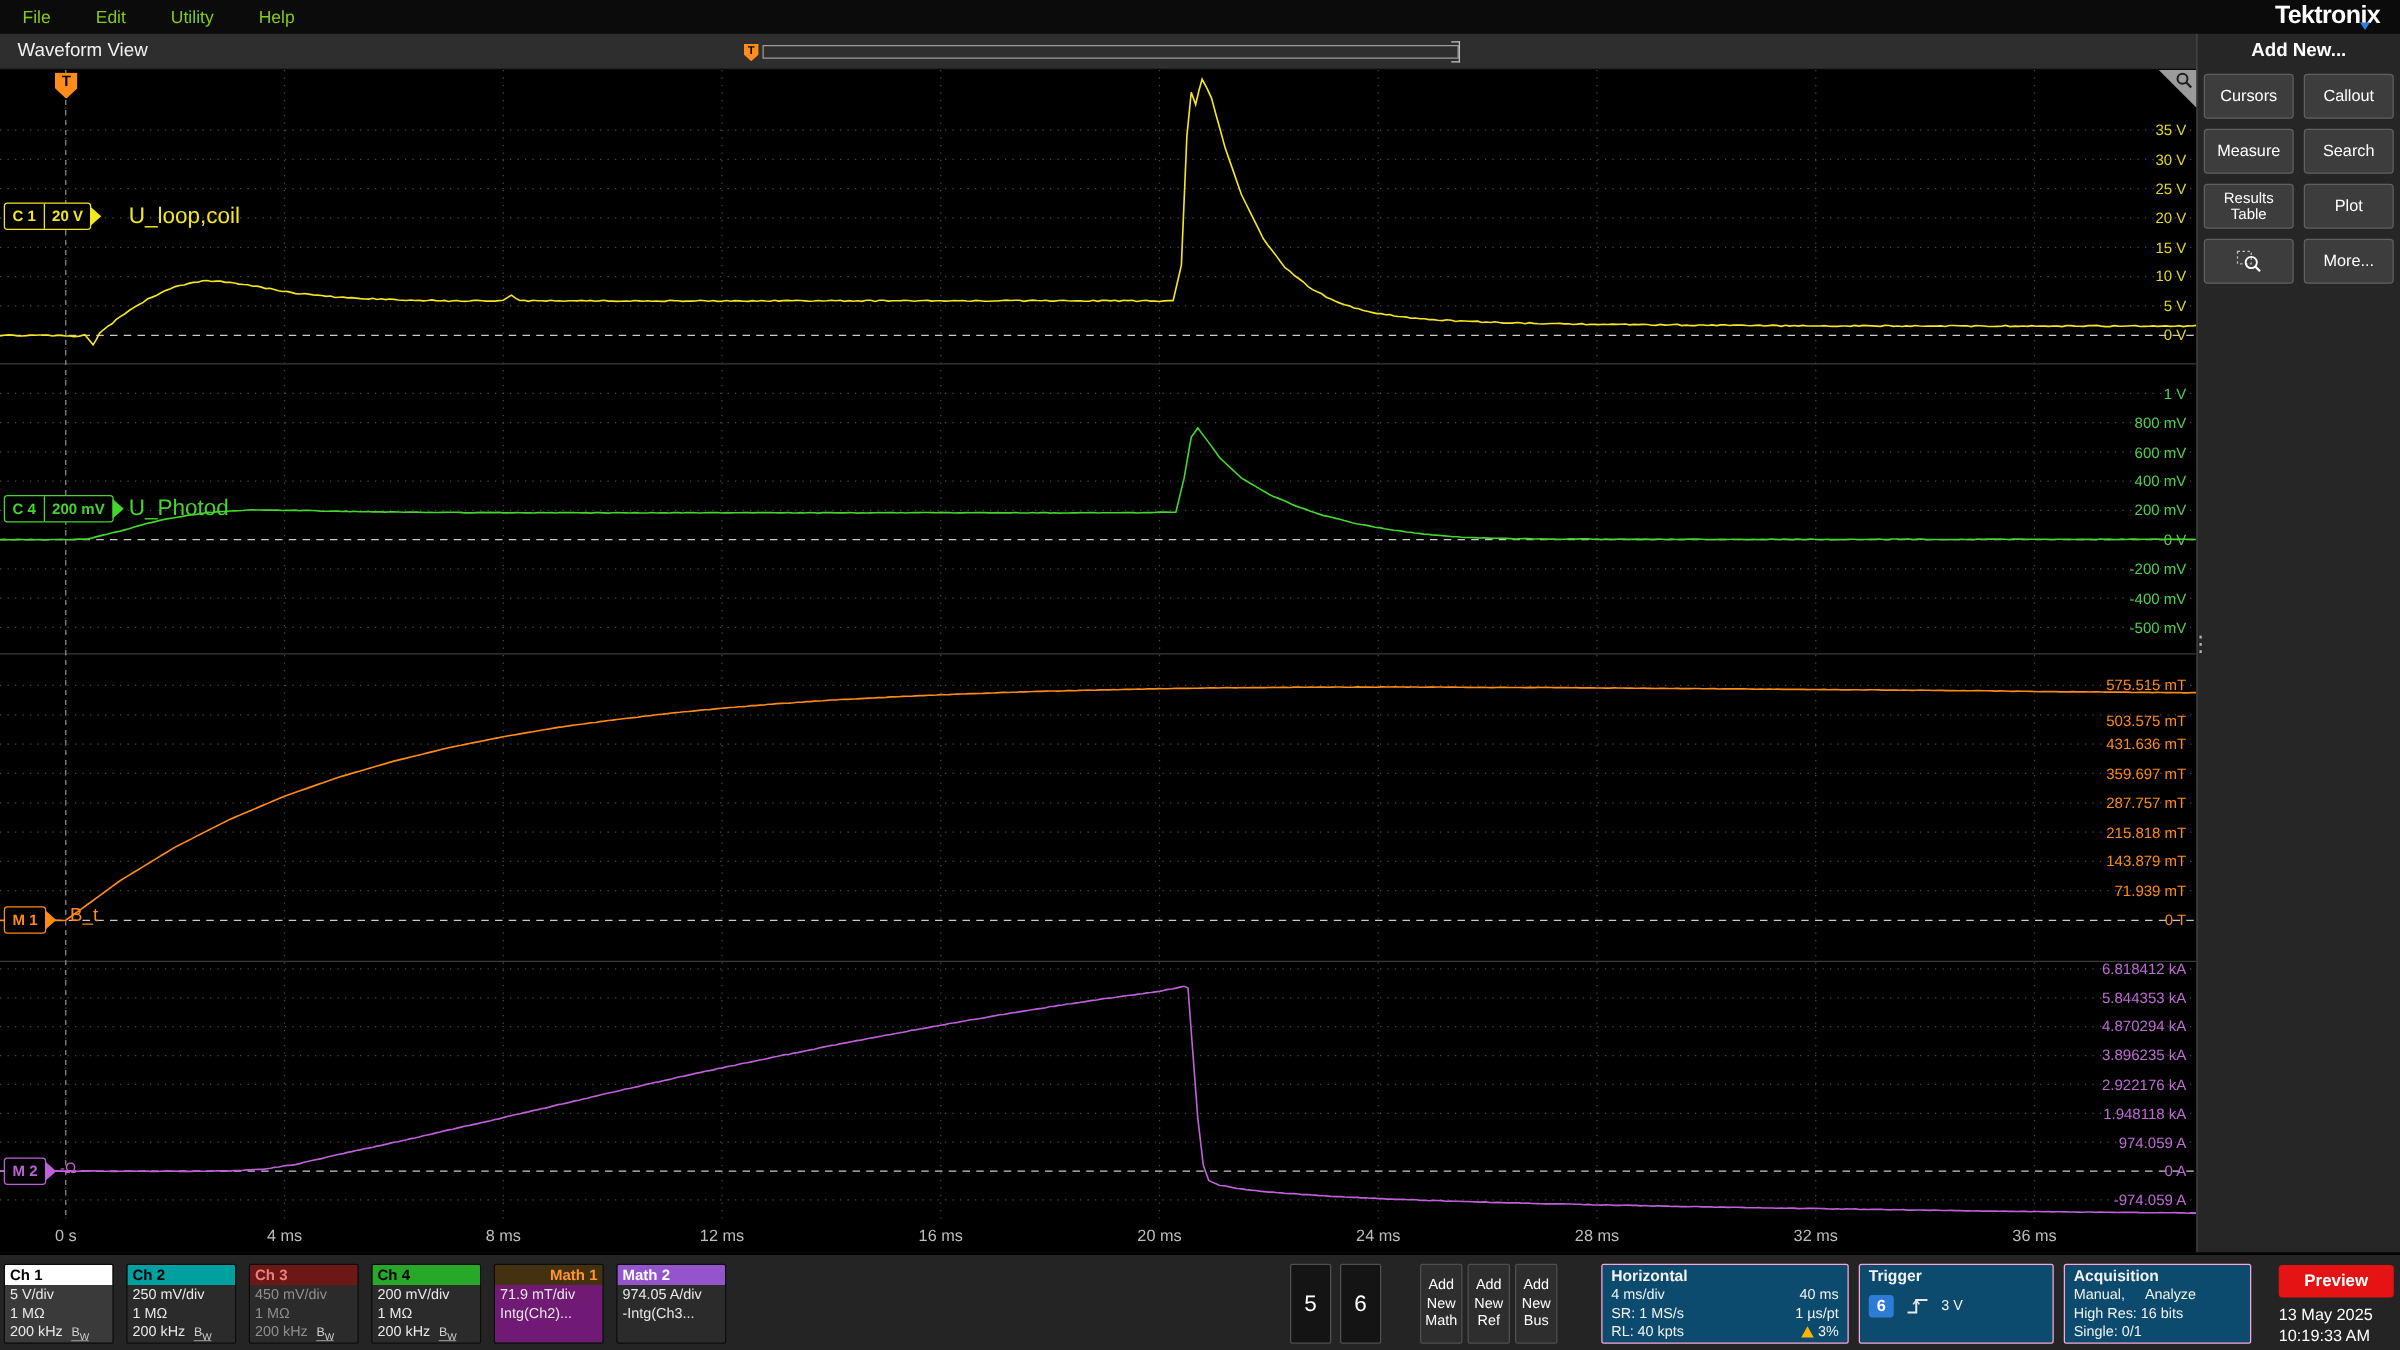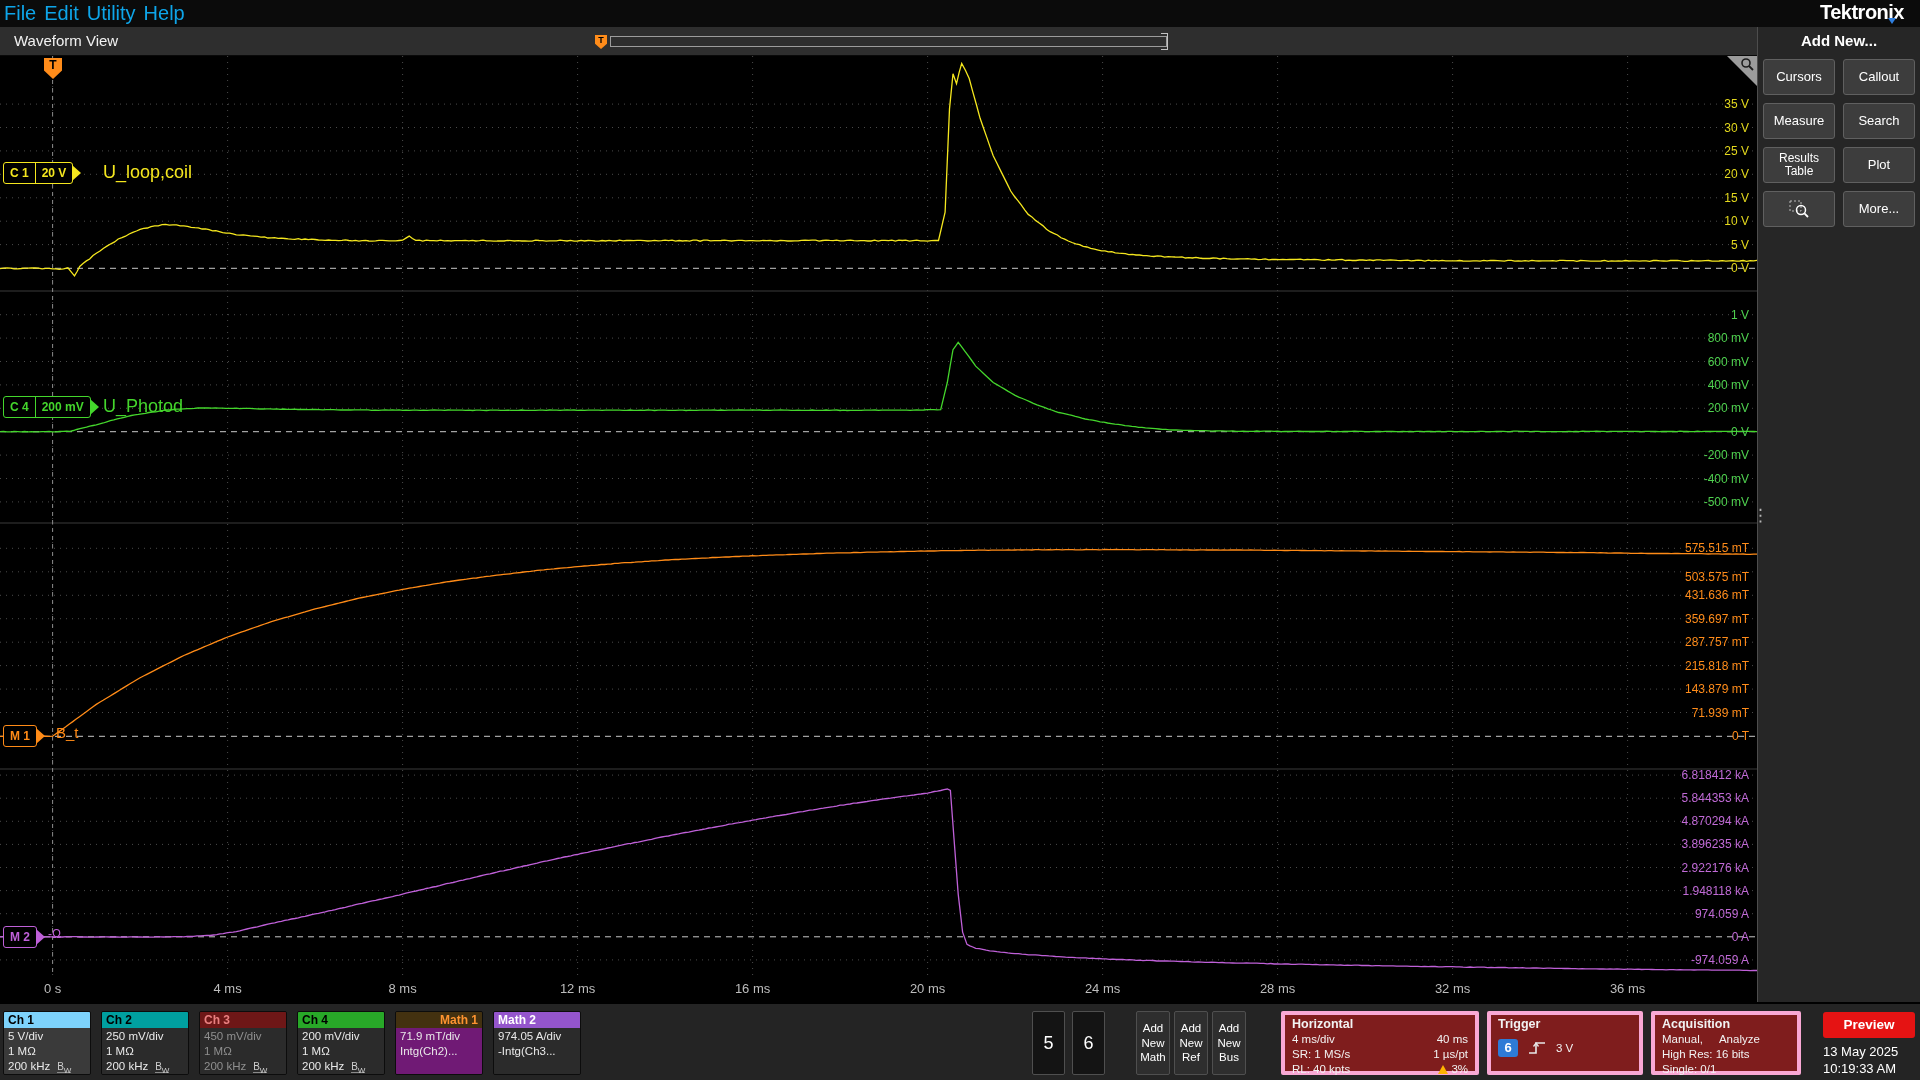--- a/index.html
+++ b/index.html
@@ -13,7 +13,7 @@
 
   
   #menubar { left:0; top:0; width:1920px; height:27px; background:#0b0b0b; display:flex; align-items:center; }
-  .menu-item { padding:0 4px; font-size:20px; color:#0ea5e9; line-height:27px; cursor:default; }
+  .menu-item { padding:0 18px; font-size:14px; color:#84cc16; line-height:27px; cursor:default; }
   #logo { position:absolute; right:16px; top:1px; font-size:20px; font-weight:bold; color:#fff; letter-spacing:-0.5px; }
   #logo-accent { position:absolute; right:24px; top:18px; width:0; height:0;
     border-left:4px solid transparent; border-right:4px solid transparent; border-top:6px solid #2f7fe0; }

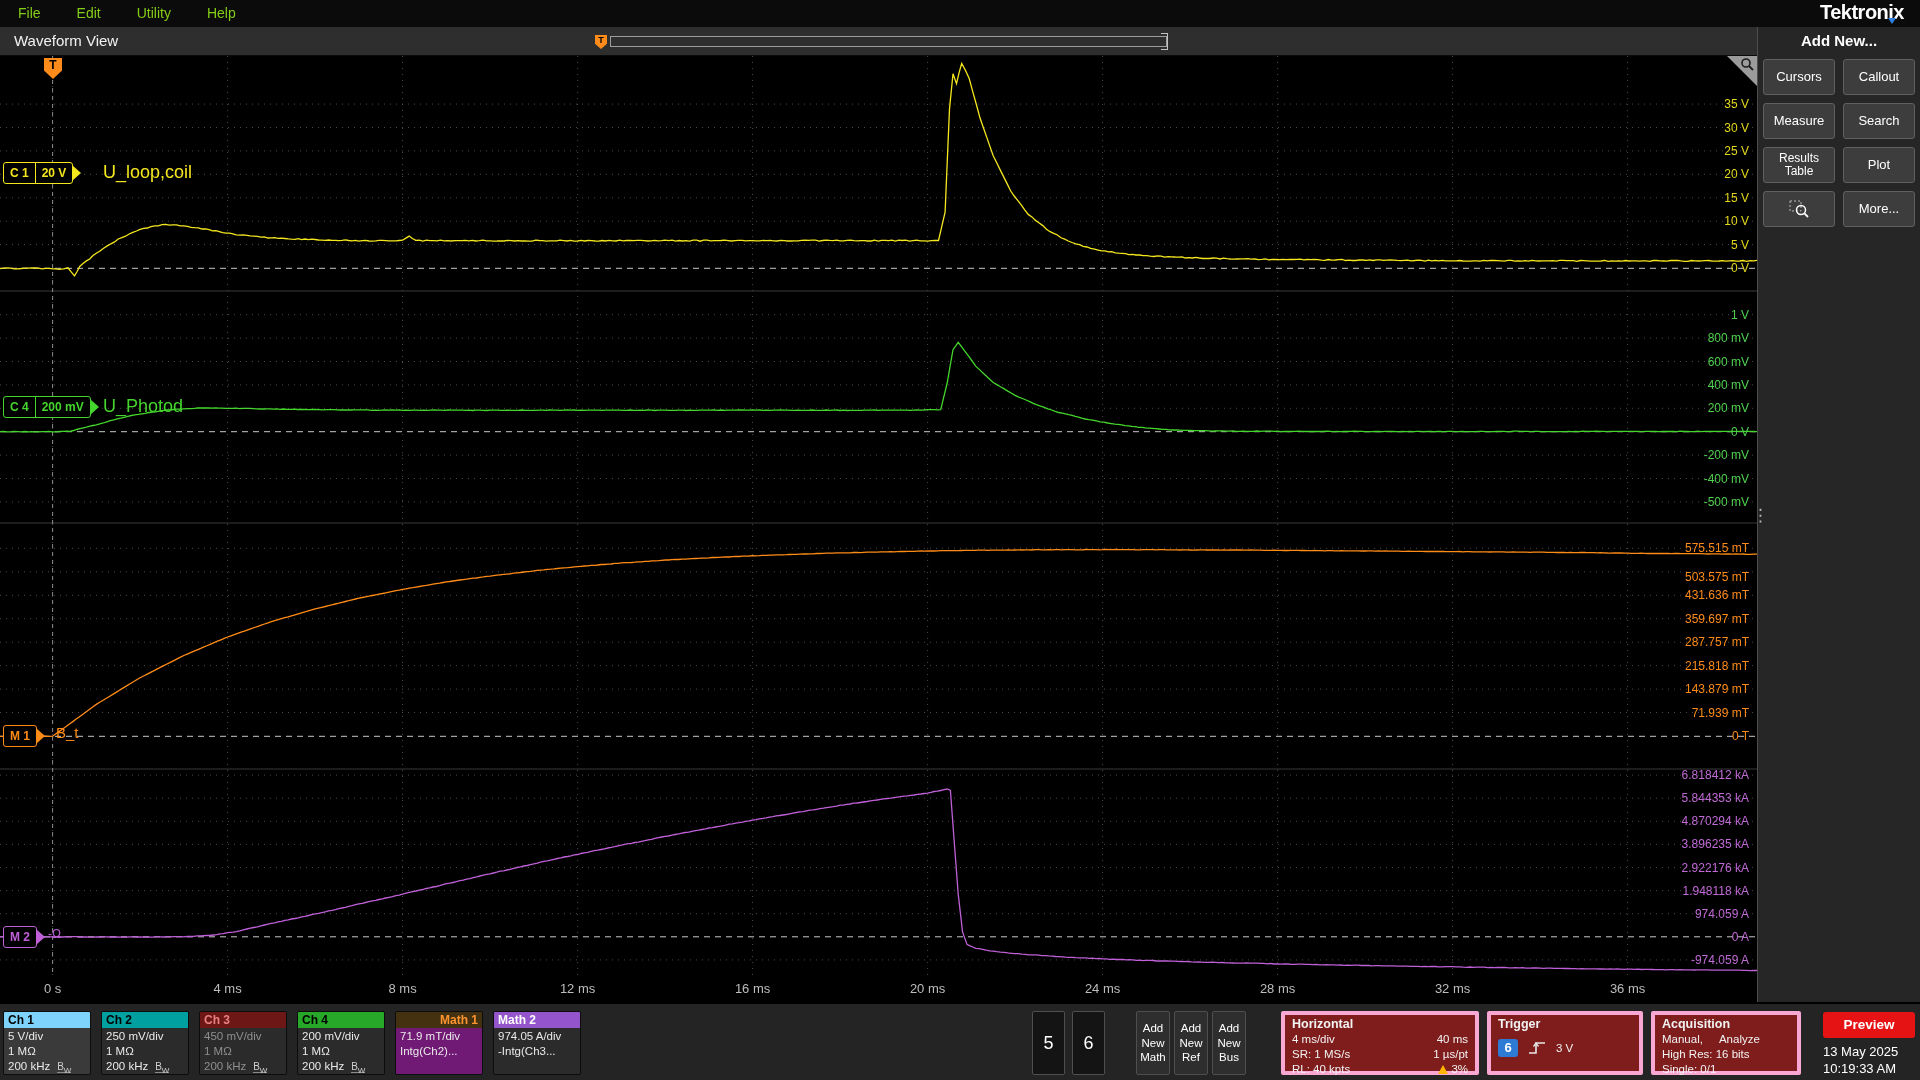--- a/index.html
+++ b/index.html
@@ -320,7 +320,7 @@
   <div id="date-line">13 May 2025</div>
   <div id="time-line">10:19:33 AM</div>
 <div class="chbadge" style="left: 3px;">
-      <div class="hd" style="background: #7dd3fc; color: rgb(0, 0, 0);">Ch 1</div>
+      <div class="hd" style="background: #ffffff; color: rgb(0, 0, 0);">Ch 1</div>
       <div class="bd" style="background: rgb(58, 58, 58);">
         <div>5 V/div</div>
         <div>1 MΩ</div>

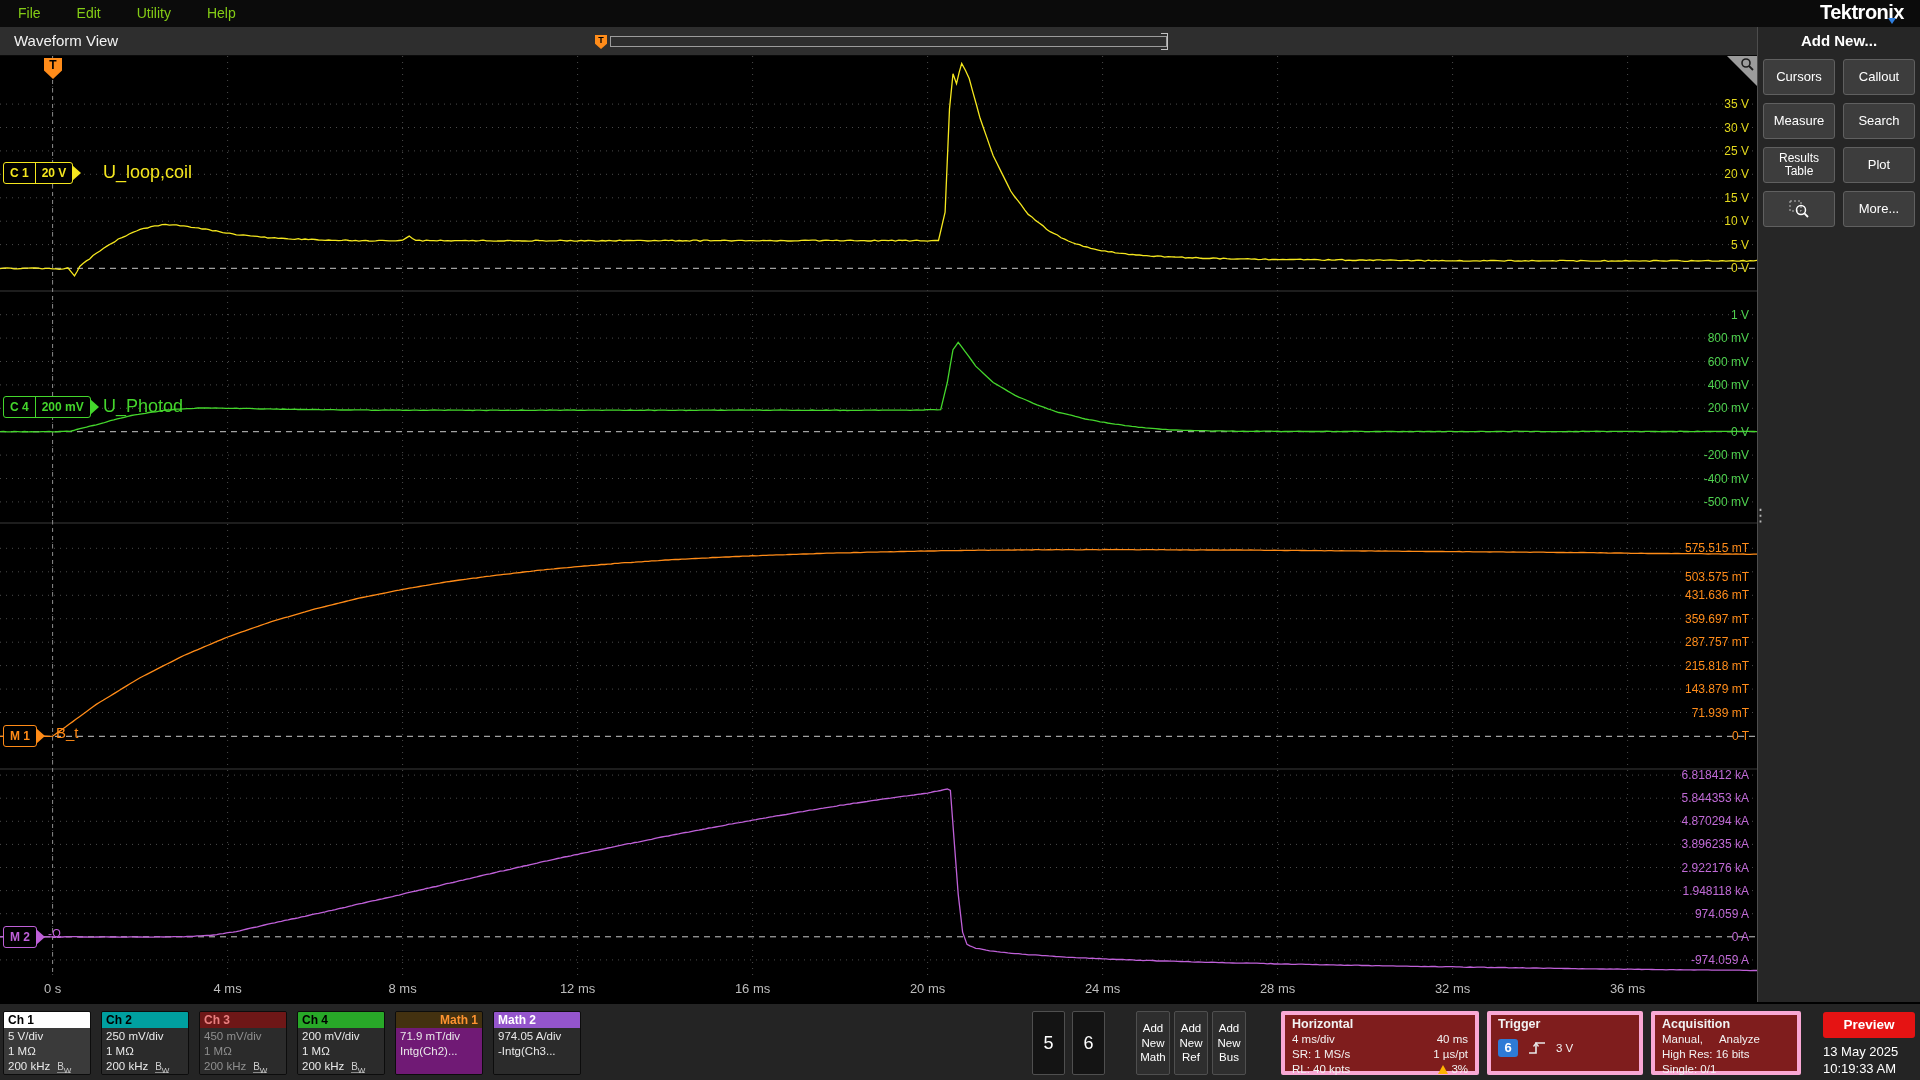--- a/index.html
+++ b/index.html
@@ -71,7 +71,7 @@
   .addnew { position:absolute; top:7px; width:34px; height:64px; background:#2e2e2e; border:1px solid #4f4f4f;
     border-radius:2px; color:#fff; font-size:11.5px; line-height:1.3; display:flex; align-items:center;
     justify-content:center; text-align:center; }
-  .bpanel { position:absolute; top:7px; height:64px; background:#7f1d1d; border:4px solid #f9a8d4; border-radius:2px;
+  .bpanel { position:absolute; top:7px; height:64px; background:#0c4a6e; border:1px solid #f9a8d4; border-radius:2px;
     padding:2px 7px; font-size:11.5px; color:#f2f2f2; }
   .bpanel .ttl { font-weight:bold; font-size:12.5px; margin-bottom:1px; }
   .hrow { display:flex; justify-content:space-between; line-height:1.3; }

